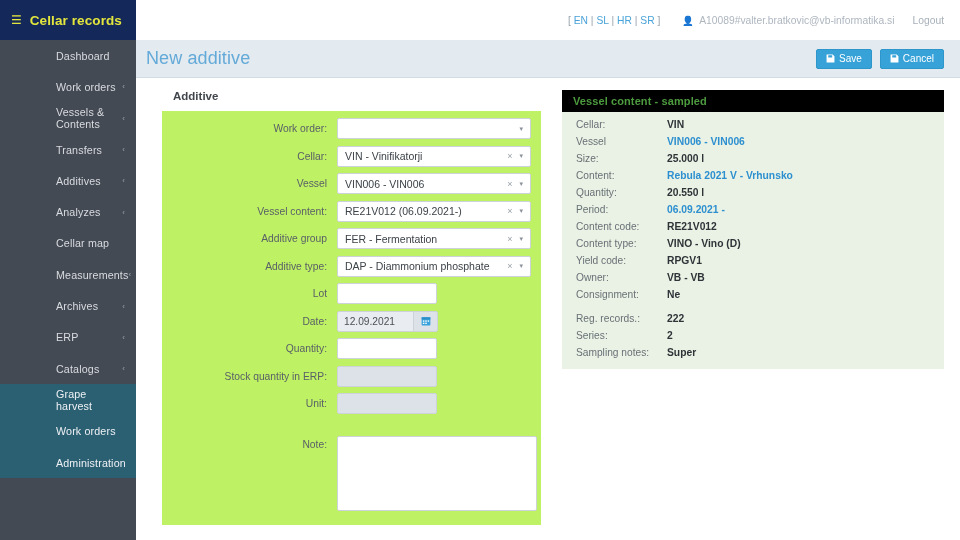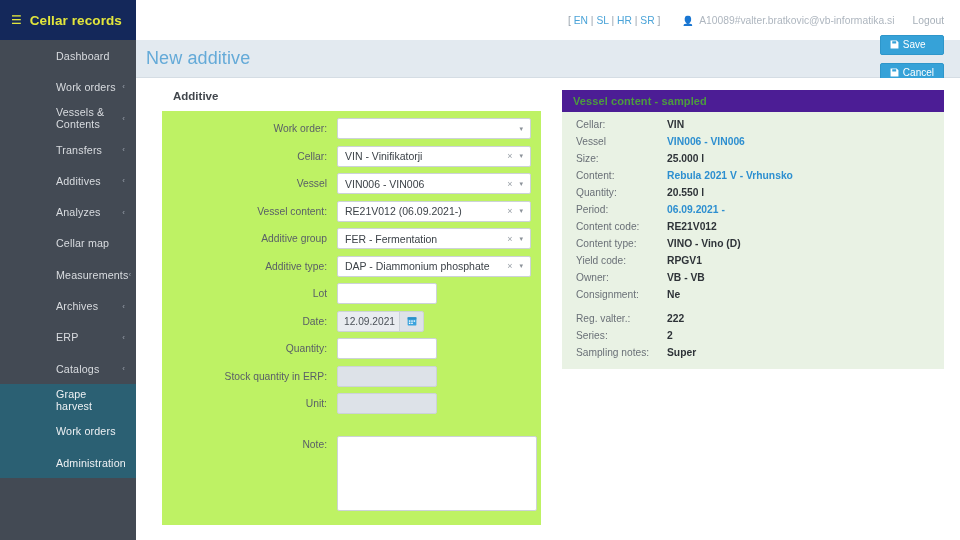--- a/index.html
+++ b/index.html
@@ -80,7 +80,7 @@
     border-bottom: 1px solid #d5dde4;
   }
   .page-title { font-size: 18px; color: #64aad8; font-weight: 400; letter-spacing: 0.1px; }
-  .actions { display: flex; gap: 8px; flex-direction: column; }
+  .actions { display: flex; gap: 8px; }
   .btn {
     background: #36a2d8; color: #ffffff;
     border: 1px solid #2e96ca;

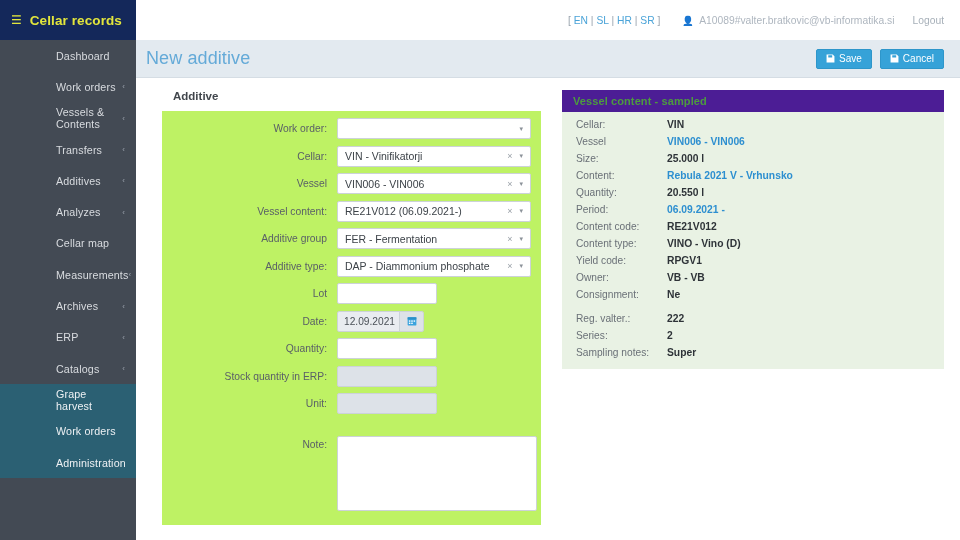--- a/index.html
+++ b/index.html
@@ -170,7 +170,7 @@
     background: #e9f2e4;
   }
   .info-head {
-    background: #4c1d95; color: #4d9b3f;
+    background: #000000; color: #4d9b3f;
     font-size: 11px; font-weight: 700;
     padding: 5px 0 5px 11px;
     letter-spacing: 0.1px;

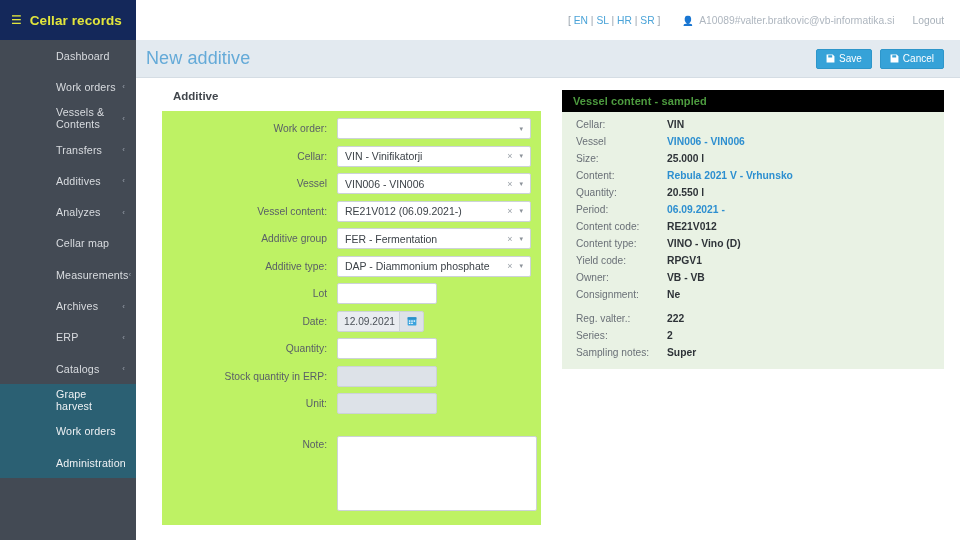--- a/index.html
+++ b/index.html
@@ -143,7 +143,7 @@
     background: #dde2e8; border: 1px solid #ccd2d8; border-radius: 2px;
   }
   .datewrap {
-    display: flex; width: 87px; height: 21px;
+    display: flex; width: 101px; height: 21px;
     border: 1px solid #ccd2d8; border-radius: 2px; overflow: hidden;
   }
   .dateinput {

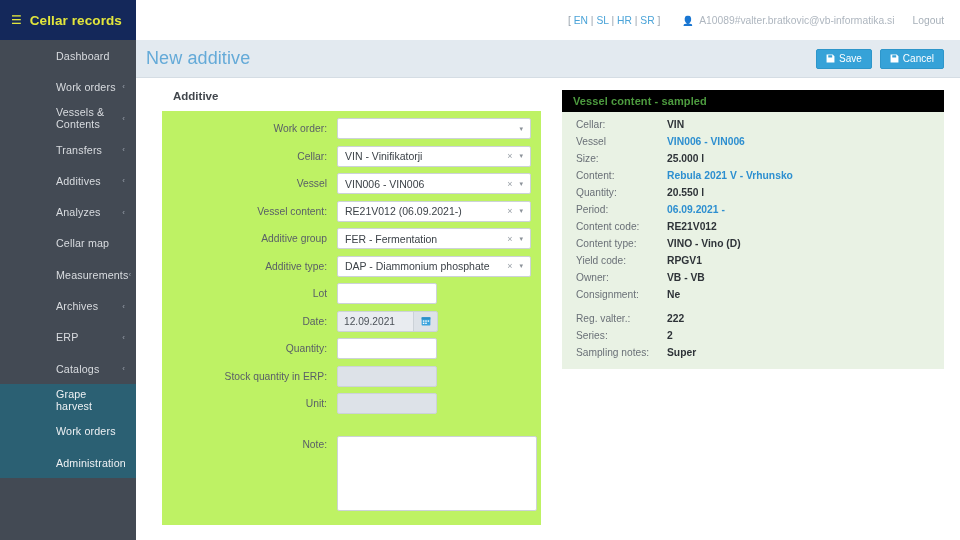--- a/index.html
+++ b/index.html
@@ -444,7 +444,7 @@
             </div>
             <div class="irow-gap"></div>
             <div class="irow">
-              <div class="ilabel">Reg. valter.:</div>
+              <div class="ilabel">Reg. records.:</div>
               <div class="ival">222</div>
             </div>
             <div class="irow">

